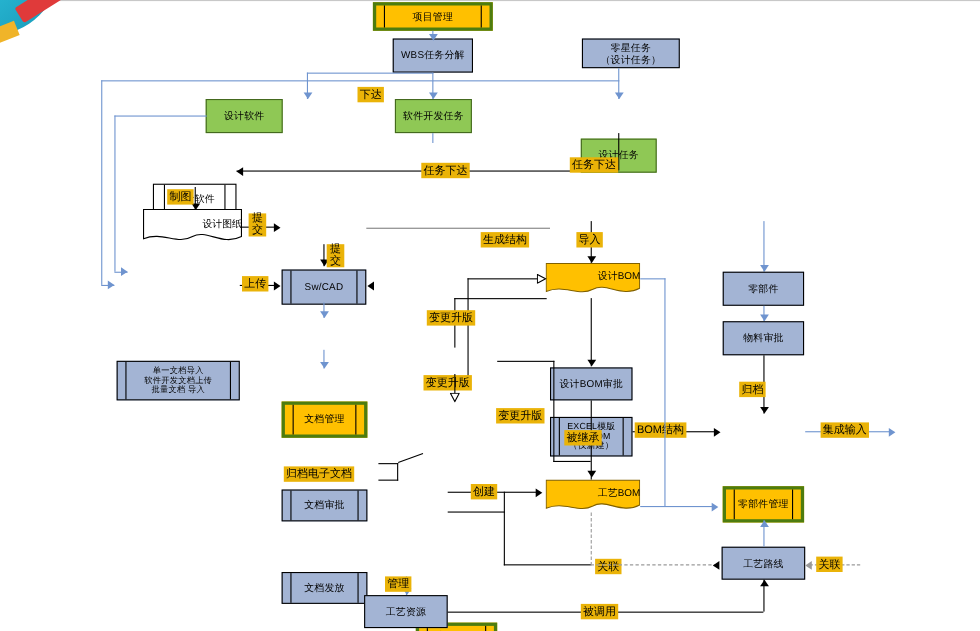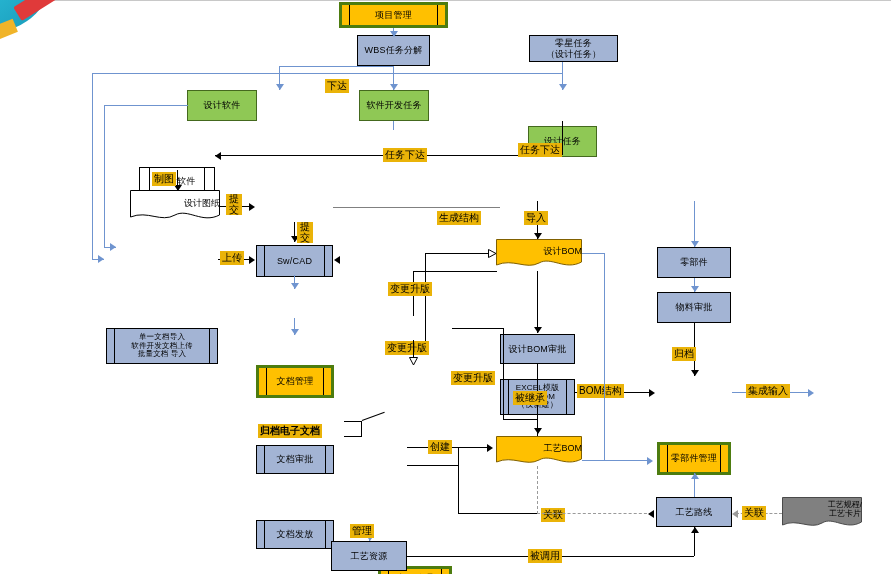--- a/index.html
+++ b/index.html
@@ -254,7 +254,7 @@
   <div class="ah down" style="left:534px;top:428px;"></div>
   <div class="elbl" style="left:513px;top:391px;">被继承</div>
 
-  <div class="elbl" style="left:258px;top:424px;font-weight:bold;">归档电子文档</div>
+  <div class="elbl" style="left:258px;top:424px;">归档电子文档</div>
   <div class="ln" style="left:344px;top:421px;width:18px;height:1px;"></div>
   <div class="ln" style="left:361px;top:421px;width:1px;height:16px;"></div>
   <div class="ln" style="left:344px;top:436px;width:18px;height:1px;"></div>

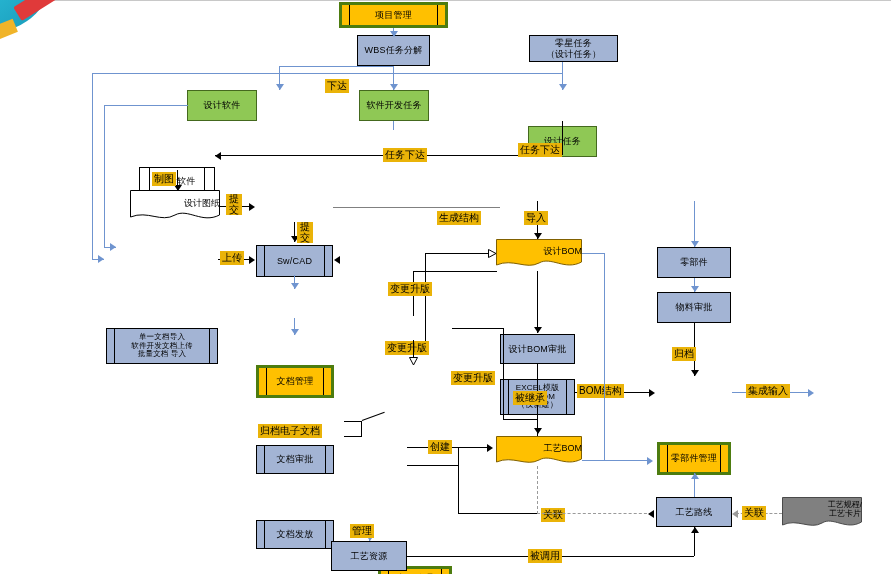--- a/index.html
+++ b/index.html
@@ -323,15 +323,6 @@
   <div class="ln dash" style="left:537px;top:513px;width:115px;"></div>
   <div class="ah left" style="left:648px;top:510px;"></div>
 
-  <div class="docshape" style="left:782px;top:497px;width:80px;height:34px;">
-    <svg width="80" height="34" viewBox="0 0 80 34">
-      <path d="M0.5,0.5 H79.5 V25 C64,34 51,19 40,26 C28,33 15,21 0.5,28 Z" fill="#808080" stroke="#4a4a4a" stroke-width="1"></path>
-    </svg>
-    <div class="lbl" style="height:26px;font-size:8px;">
-      <span style="white-space:pre-line">工艺规程/
-工艺卡片</span>
-    </div>
-  </div>
 
   <div class="ln dash" style="left:736px;top:513px;width:46px;"></div>
   <div class="ah gleft" style="left:732px;top:510px;"></div>

